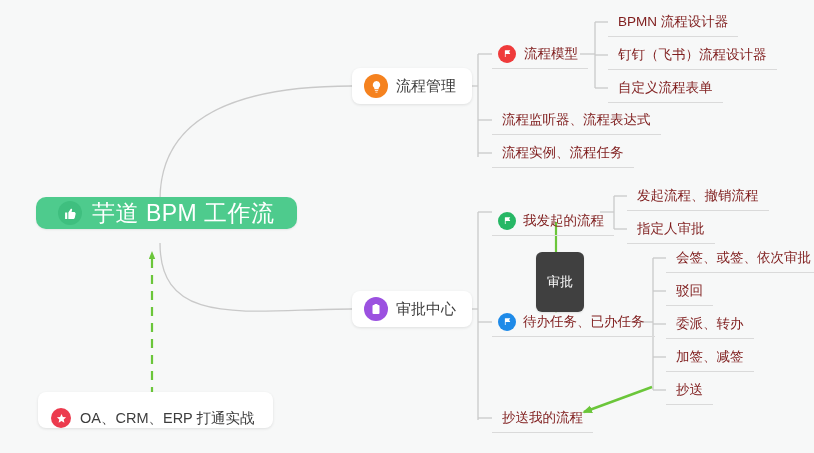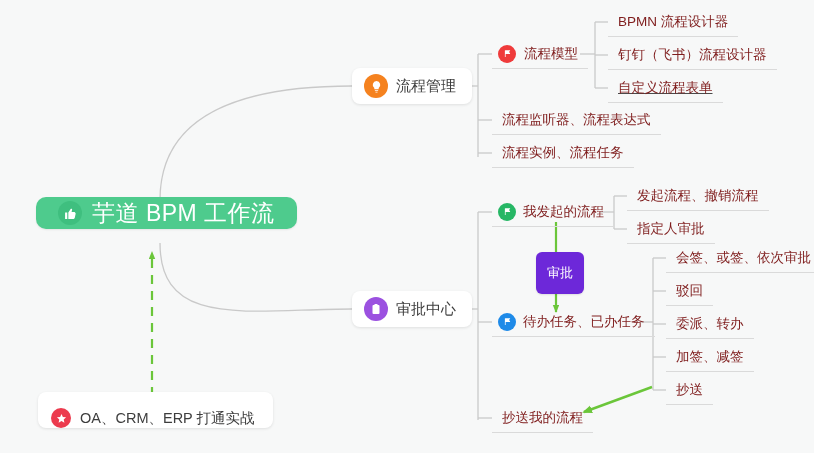--- a/index.html
+++ b/index.html
@@ -199,7 +199,7 @@
   <div class="node leaf plain" style="left:608px;top:40px;">
     <span class="label">钉钉（飞书）流程设计器</span>
   </div>
-  <div class="node leaf plain" style="left:608px;top:73px;text-decoration:underline;">
+  <div class="node leaf plain" style="left:608px;top:73px;">
     <span class="label">自定义流程表单</span>
   </div>
 

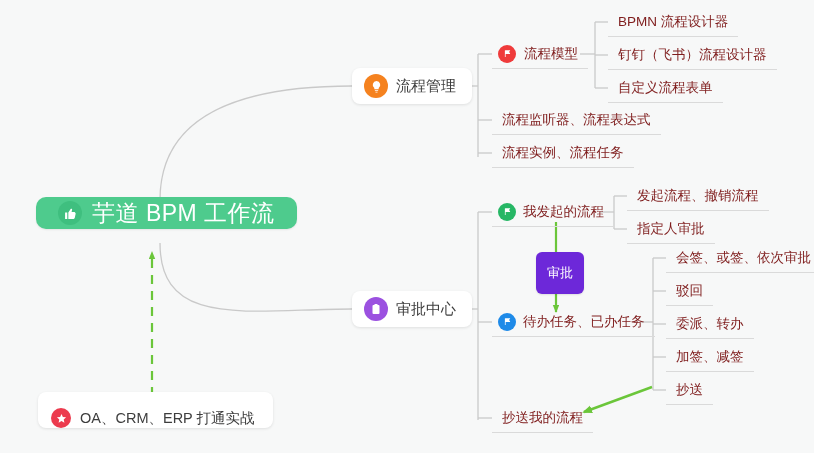--- a/index.html
+++ b/index.html
@@ -219,7 +219,7 @@
     <span class="label">审批中心</span>
   </div>
 
-  <div class="node leaf" style="left:492px;top:197px;text-align:center;">
+  <div class="node leaf" style="left:492px;top:206px;text-align:center;">
     <span class="ico ico-md ico-flag-green">
       <svg width="9" height="9" viewBox="0 0 24 24" fill="#ffffff">
         <path d="M6 3h12a1 1 0 0 1 .8 1.6L16 8l2.8 3.4A1 1 0 0 1 18 13H7v8H5V4a1 1 0 0 1 1-1z"></path>

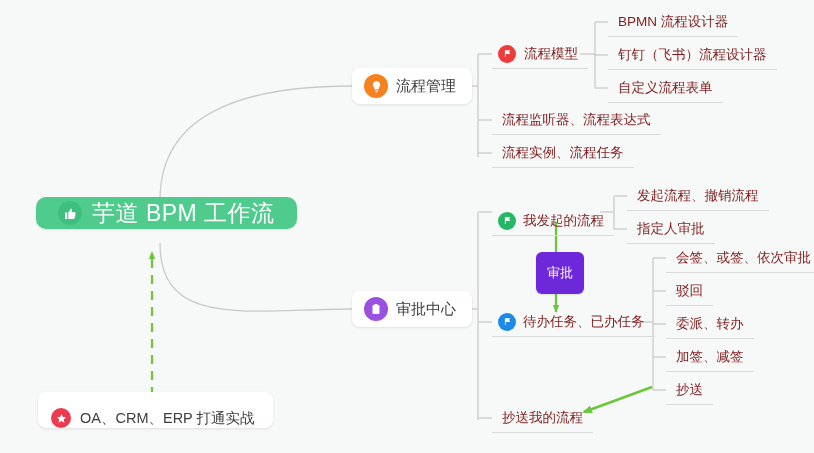--- a/index.html
+++ b/index.html
@@ -83,10 +83,10 @@
   
   .tag-approve{
     position:absolute;
-    background:#6d28d9;
+    background:#404040;
     border-radius:6px;
     height:26px;
-    padding:8px 11px;
+    padding:17px 11px;
     display:flex;align-items:center;justify-content:center;
     color:#ffffff;font-size:13px;
     box-shadow:0 1px 2px rgba(0,0,0,.10);

